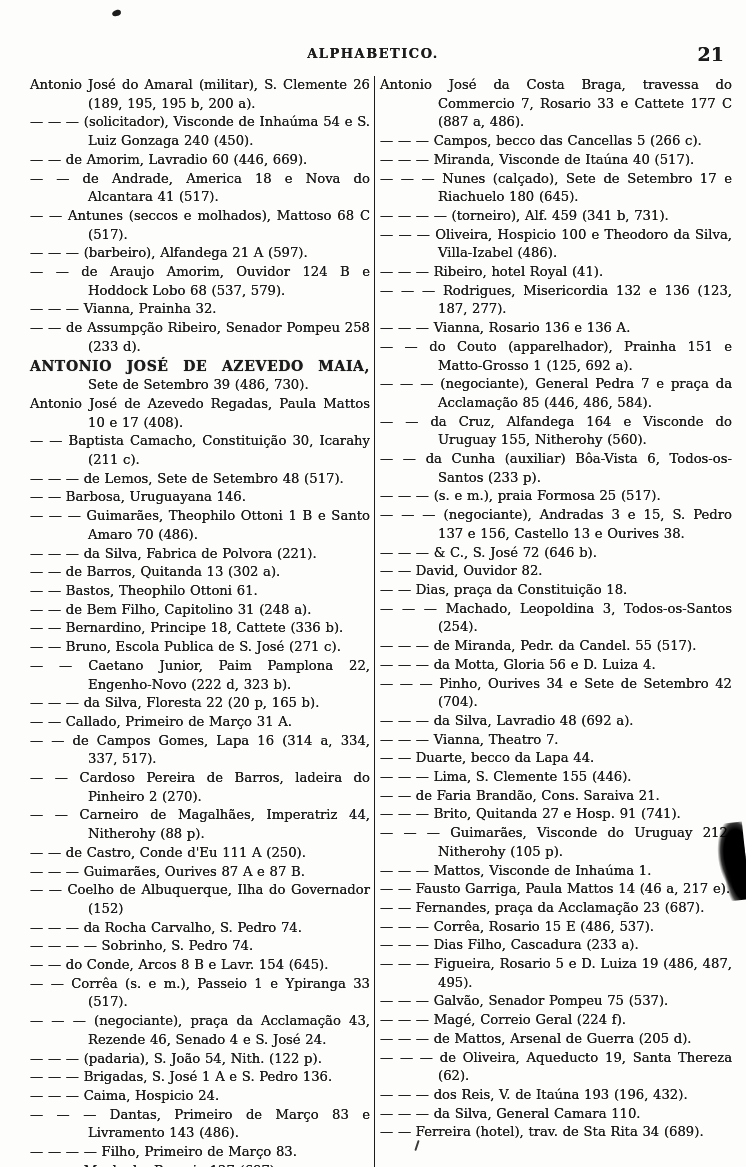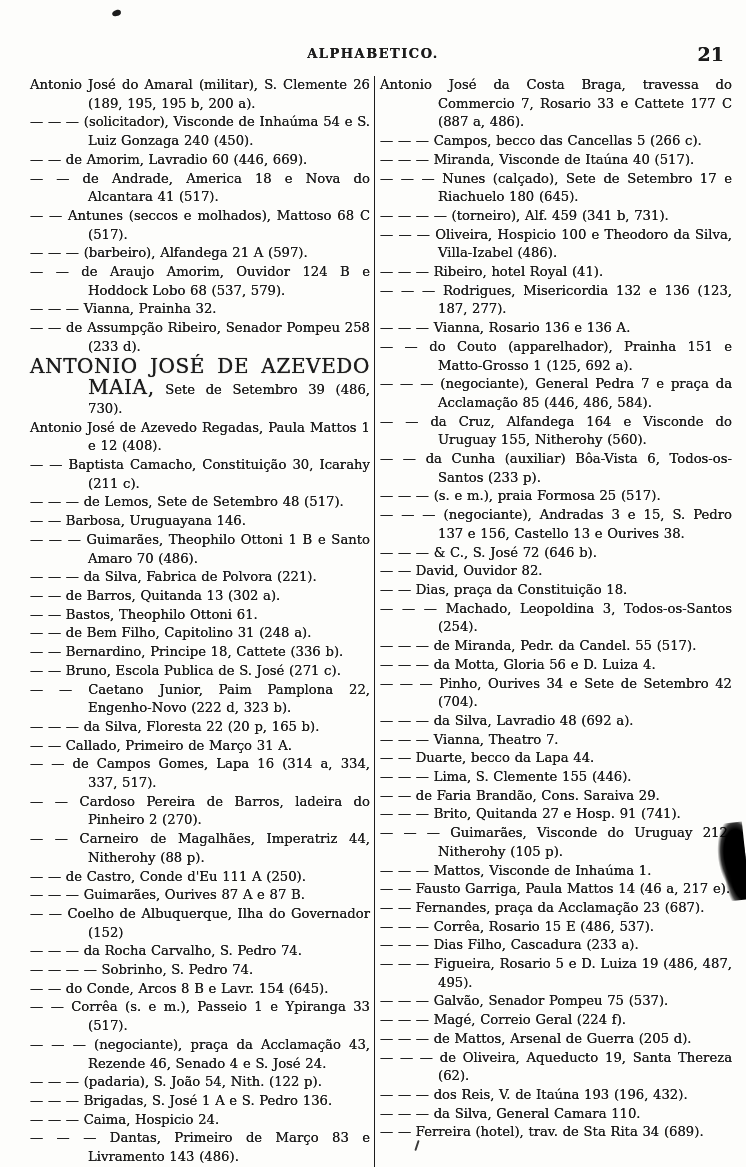--- a/index.html
+++ b/index.html
@@ -54,8 +54,8 @@
     text-indent:-58px;
   }
   .lead-bold{
-    font-weight:normal;
-    font-size:20px;
+    font-weight:bold;
+    font-size:14px;
     letter-spacing:0.6px;
     text-shadow:0 0 0.7px currentColor;
   }

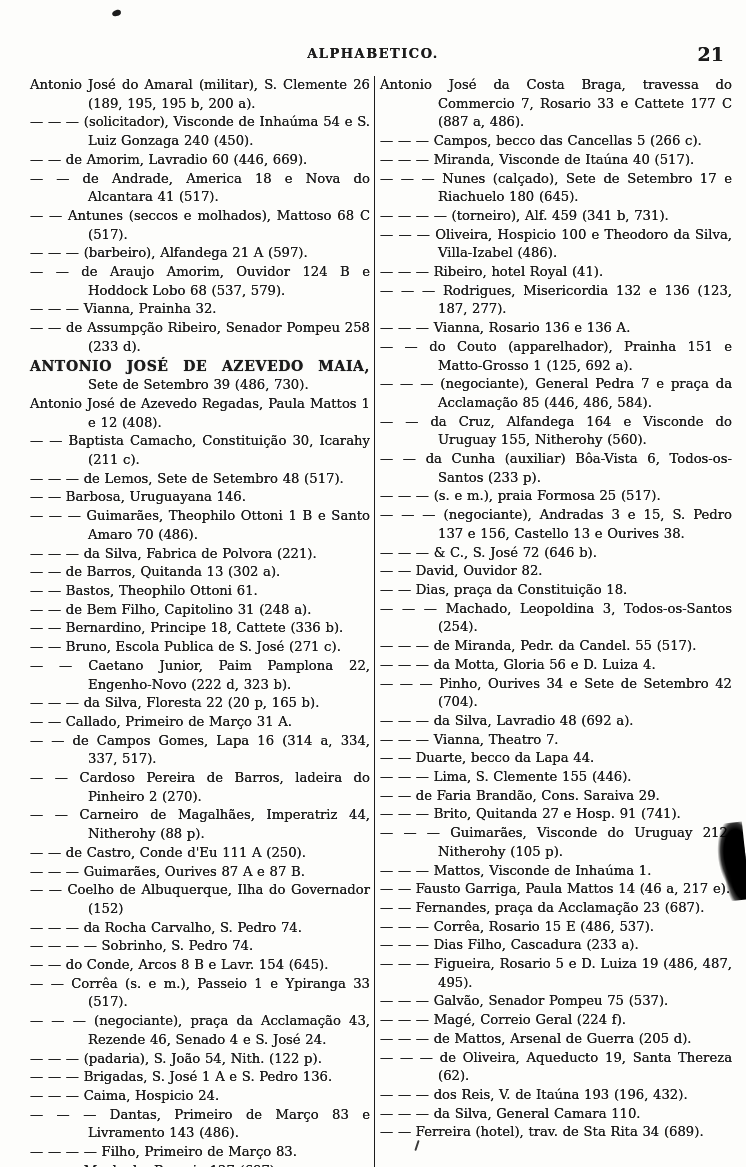--- a/index.html
+++ b/index.html
@@ -99,7 +99,7 @@
         <p class="entry">— — — Vianna, Prainha 32.</p>
         <p class="entry">— — de Assumpção Ribeiro, Senador Pompeu 258 (233 d).</p>
         <p class="entry"><span class="lead-bold">ANTONIO JOSÉ DE AZEVEDO MAIA,</span> Sete de Setembro 39 (486, 730).</p>
-        <p class="entry">Antonio José de Azevedo Regadas, Paula Mattos 1 e 12 (408).</p>
+        <p class="entry">Antonio José de Azevedo Regadas, Paula Mattos 10 e 17 (408).</p>
         <p class="entry">— — Baptista Camacho, Constituição 30, Icarahy (211 c).</p>
         <p class="entry">— — — de Lemos, Sete de Setembro 48 (517).</p>
         <p class="entry">— — Barbosa, Uruguayana 146.</p>

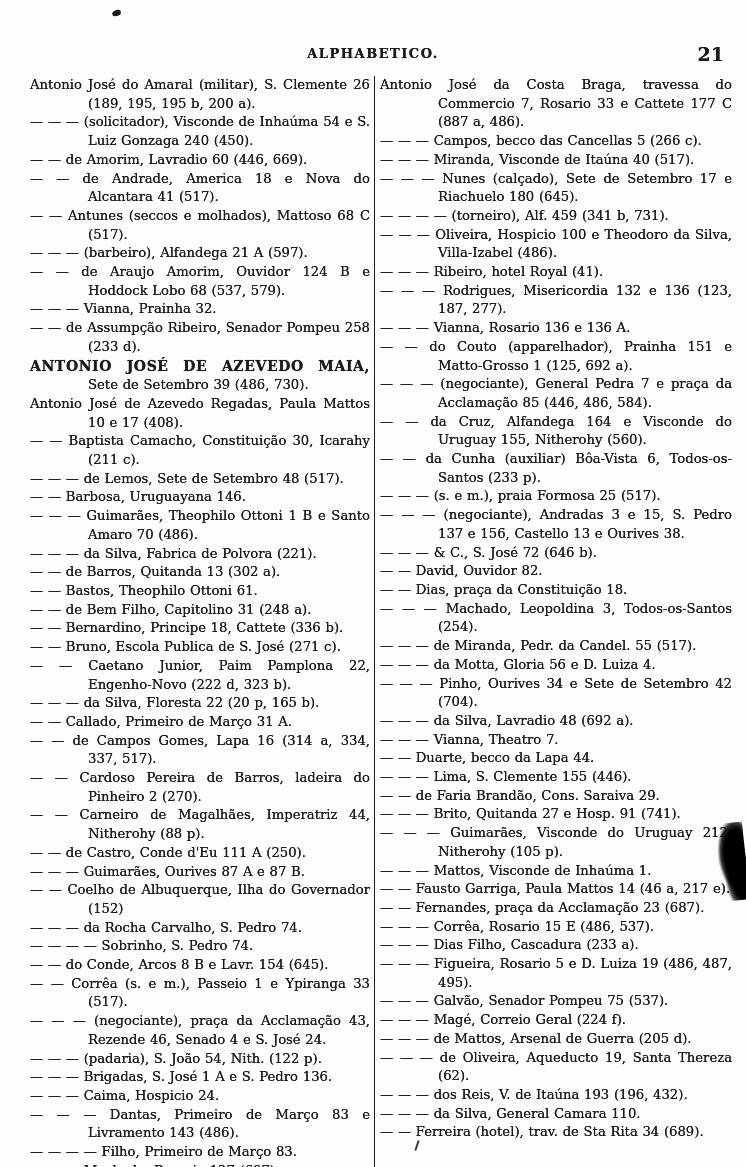--- a/index.html
+++ b/index.html
@@ -159,7 +159,7 @@
         <p class="entry">— — — Vianna, Theatro 7.</p>
         <p class="entry">— — Duarte, becco da Lapa 44.</p>
         <p class="entry">— — — Lima, S. Clemente 155 (446).</p>
-        <p class="entry">— — de Faria Brandão, Cons. Saraiva 29.</p>
+        <p class="entry">— — de Faria Brandão, Cons. Saraiva 21.</p>
         <p class="entry">— — — Brito, Quitanda 27 e Hosp. 91 (741).</p>
         <p class="entry">— — — Guimarães, Visconde do Uruguay 212, Nitherohy (105 p).</p>
         <p class="entry">— — — Mattos, Visconde de Inhaúma 1.</p>

